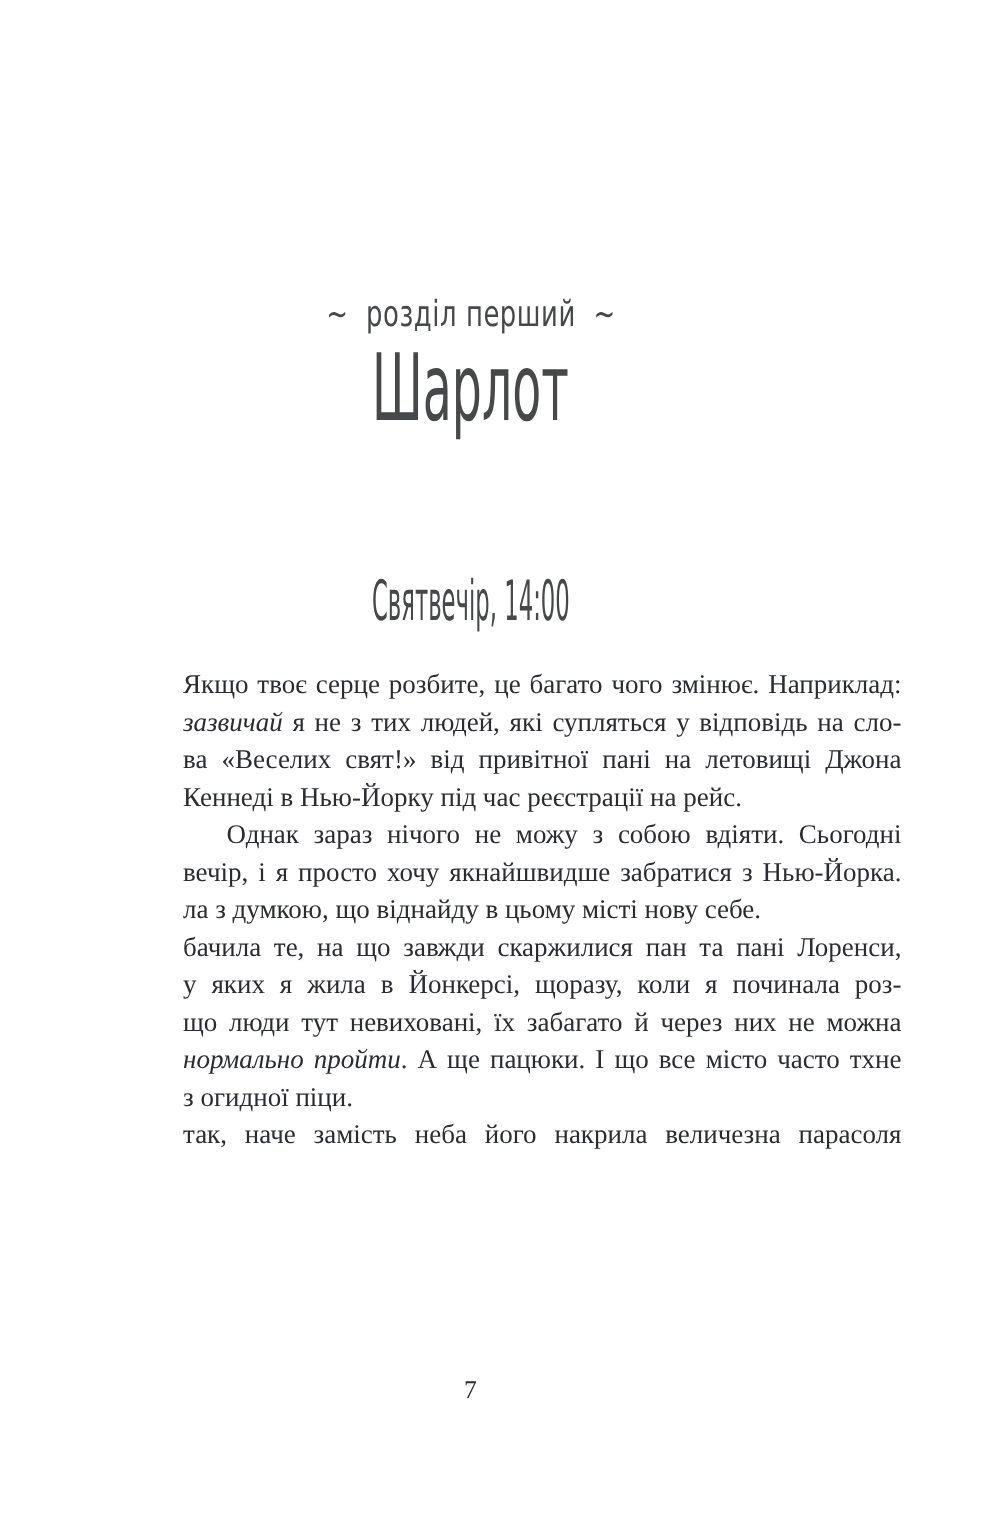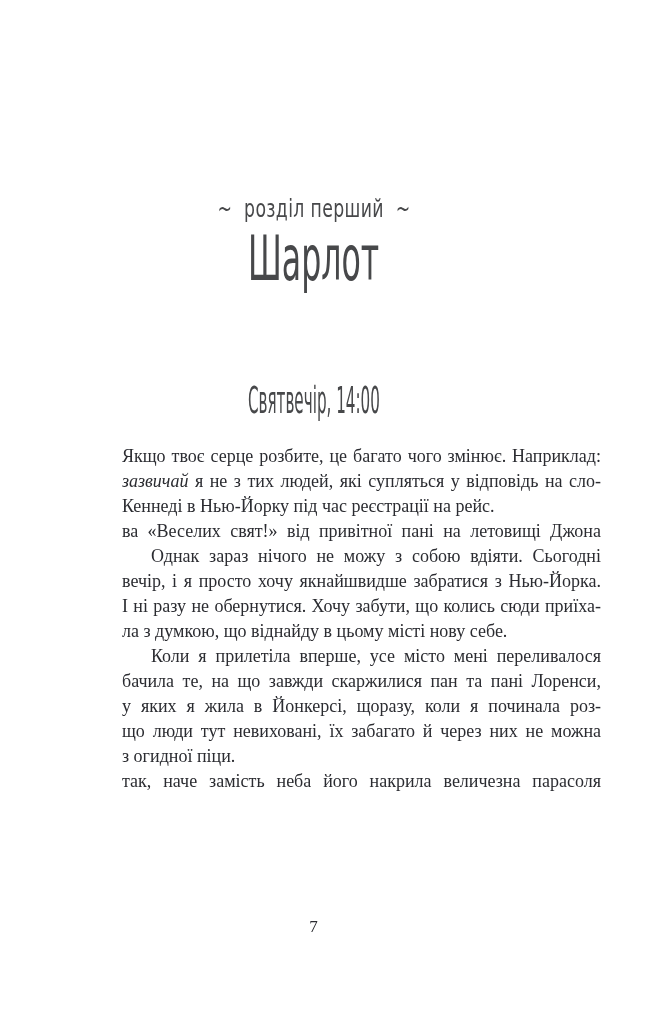--- a/index.html
+++ b/index.html
@@ -115,8 +115,8 @@
       <div class="para">
         <div class="line"><span>Якщо твоє серце розбите, це багато чого змінює. Наприклад:</span></div>
         <div class="line"><em>зазвичай</em><span> я не з тих людей, які супляться у відповідь на сло-</span></div>
+        <div class="line"><span>ва «Веселих свят!» від привітної пані на летовищі Джона</span></div>
         <div class="line last-line"><span>Кеннеді в Нью-Йорку під час реєстрації на рейс.</span></div>
-        <div class="line"><span>ва «Веселих свят!» від привітної пані на летовищі Джона</span></div>
       </div>
       <div class="para">
         <div class="line indent-line"><span>Однак зараз нічого не можу з собою вдіяти. Сьогодні Свят-</span></div>

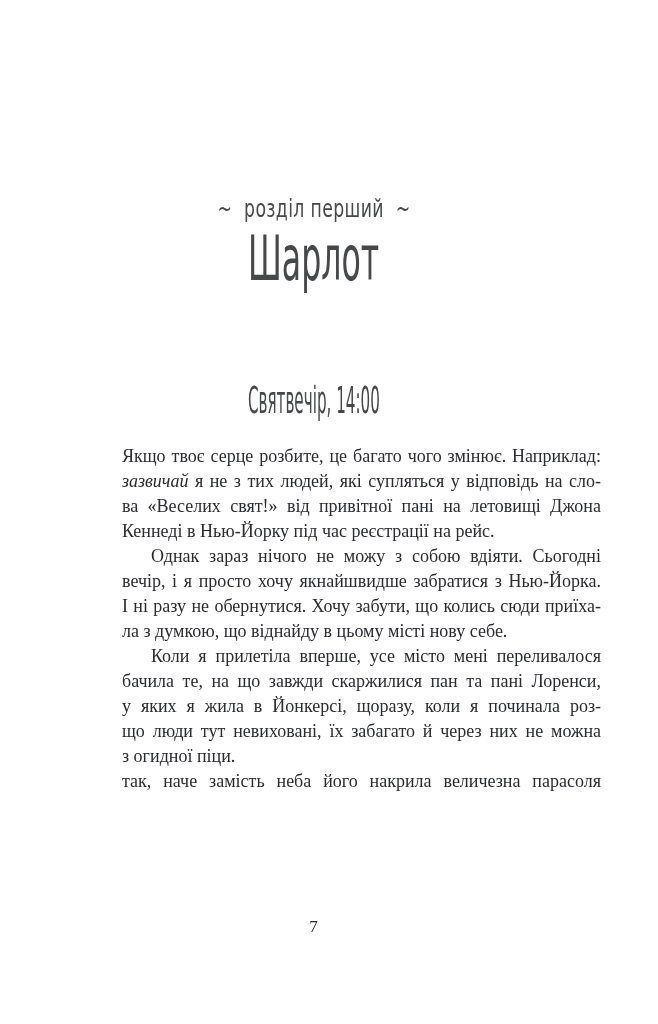--- a/index.html
+++ b/index.html
@@ -121,7 +121,6 @@
       <div class="para">
         <div class="line indent-line"><span>Однак зараз нічого не можу з собою вдіяти. Сьогодні Свят-</span></div>
         <div class="line"><span>вечір, і я просто хочу якнайшвидше забратися з Нью-Йорка.</span></div>
-        <div class="line"><span>І ні разу не обернутися. Хочу забути, що колись сюди приїха-</span></div>
         <div class="line last-line"><span>ла з думкою, що віднайду в цьому місті нову себе.</span></div>
       </div>
       <div class="para">

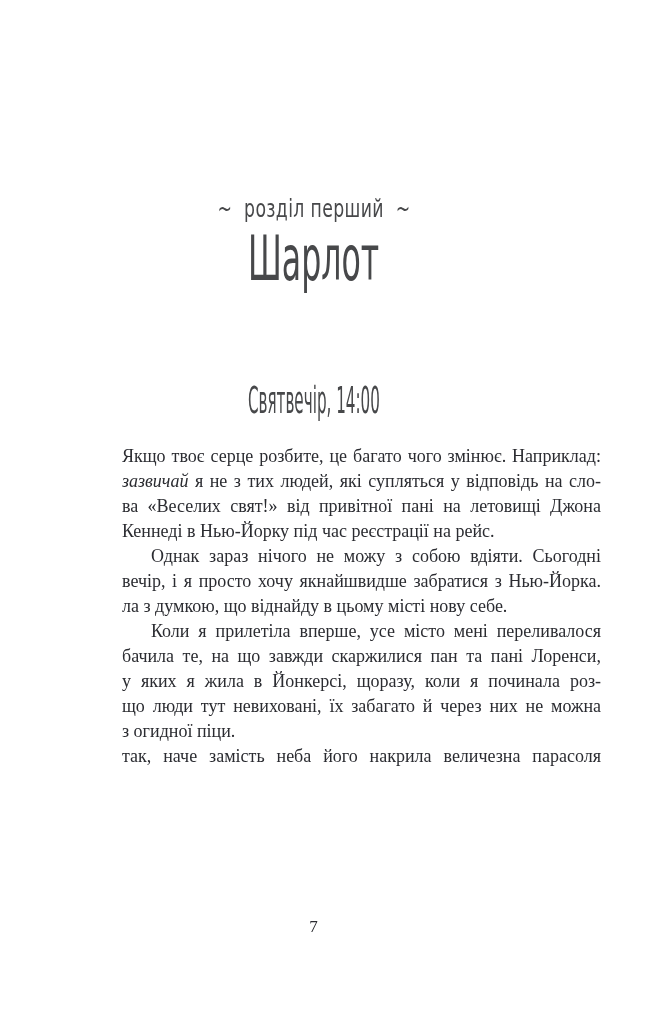--- a/index.html
+++ b/index.html
@@ -124,7 +124,6 @@
         <div class="line last-line"><span>ла з думкою, що віднайду в цьому місті нову себе.</span></div>
       </div>
       <div class="para">
-        <div class="line indent-line"><span>Коли я прилетіла вперше, усе місто мені переливалося</span></div>
         <div class="line"><span>бачила те, на що завжди скаржилися пан та пані Лоренси,</span></div>
         <div class="line"><span>у яких я жила в Йонкерсі, щоразу, коли я починала роз-</span></div>
         <div class="line"><span>що люди тут невиховані, їх забагато й через них не можна</span></div>

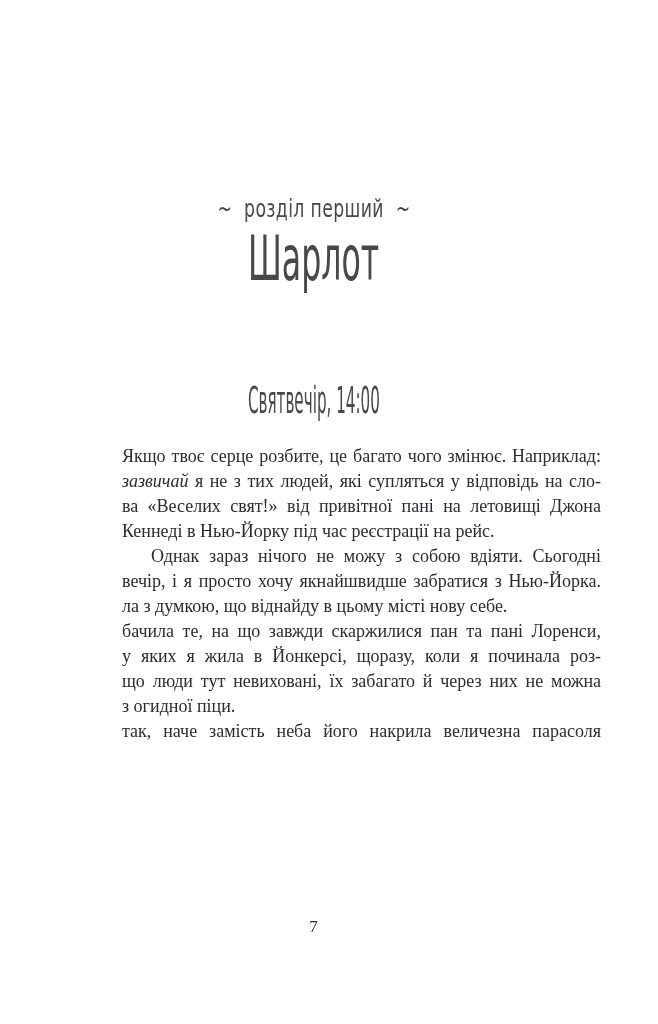--- a/index.html
+++ b/index.html
@@ -127,6 +127,7 @@
         <div class="line"><span>бачила те, на що завжди скаржилися пан та пані Лоренси,</span></div>
         <div class="line"><span>у яких я жила в Йонкерсі, щоразу, коли я починала роз-</span></div>
         <div class="line"><span>що люди тут невиховані, їх забагато й через них не можна</span></div>
+        <div class="line"><em>нормально пройти</em><span>. А ще пацюки. І що все місто часто тхне</span></div>
         <div class="line last-line"><span>з огидної піци.</span></div>
         <div class="line"><span>так, наче замість неба його накрила величезна парасоля</span></div>
       </div>

